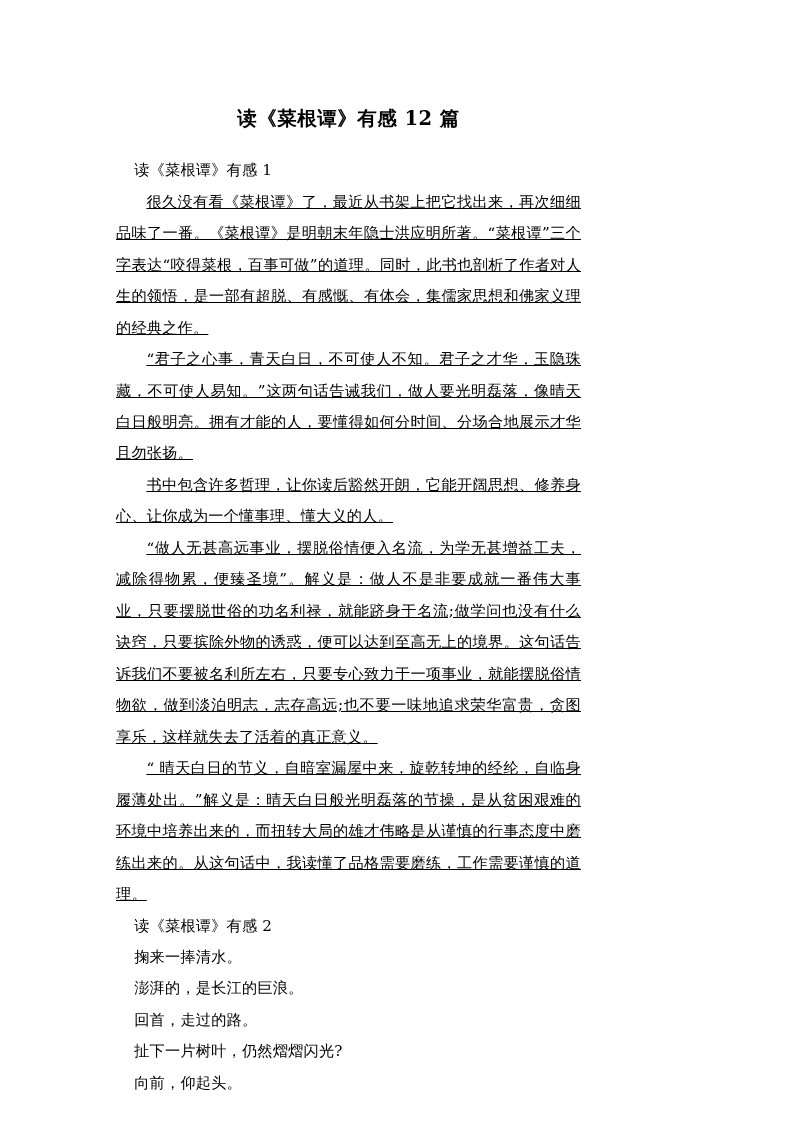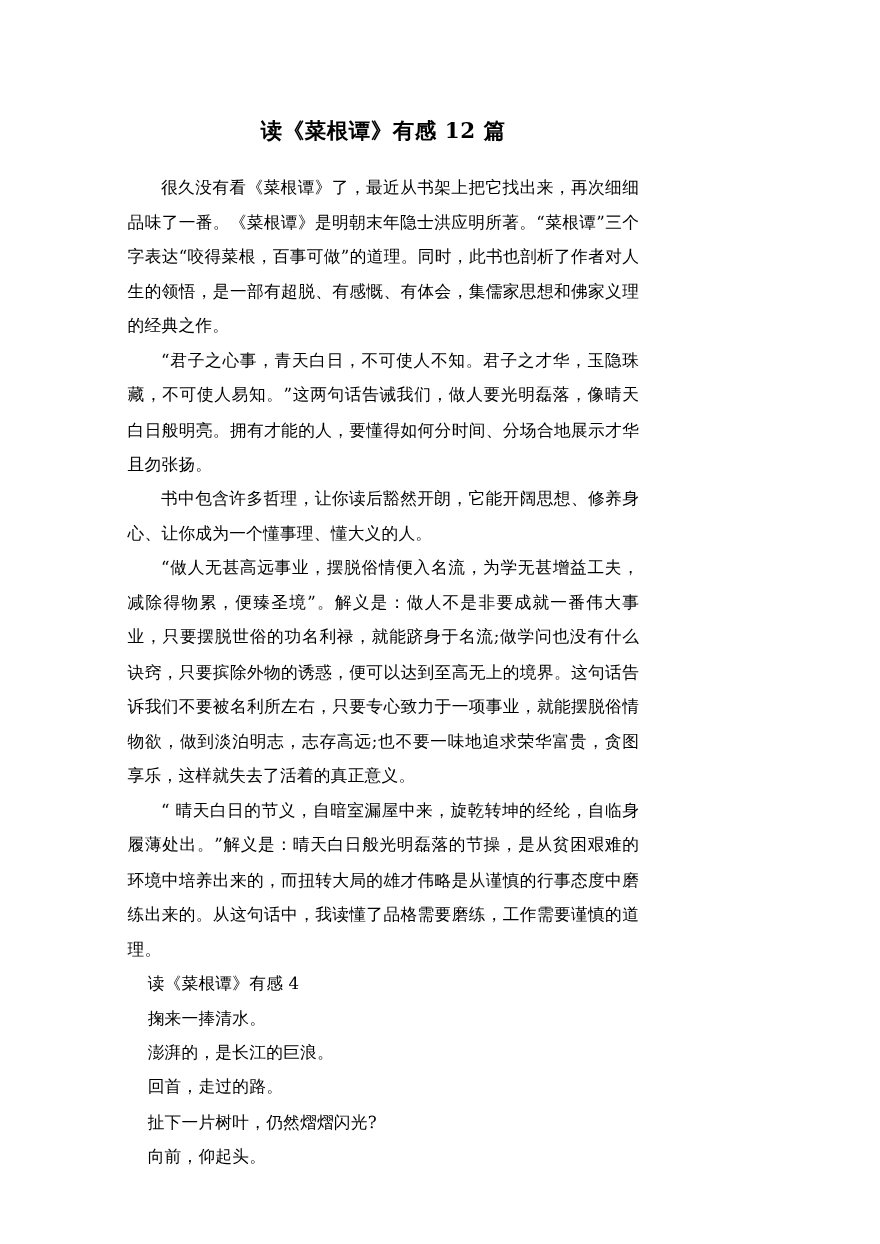--- a/index.html
+++ b/index.html
@@ -53,6 +53,7 @@
 <div class="page">
   <h1 class="doc-title">读《菜根谭》有感 12 篇</h1>
   <div>
+    <p class="para noindent">读《菜根谭》有感 1</p>
     <p class="para indent">很久没有看《菜根谭》了，最近从书架上把它找出来，再次细细品味了一番。《菜根谭》是明朝末年隐士洪应明所著。“菜根谭”三个字表达“咬得菜根，百事可做”的道理。同时，此书也剖析了作者对人生的领悟，是一部有超脱、有感慨、有体会，集儒家思想和佛家义理的经典之作。</p>
     <p class="para indent">“君子之心事，青天白日，不可使人不知。君子之才华，玉隐珠藏，不可使人易知。”这两句话告诫我们，做人要光明磊落，像晴天白日般明亮。拥有才能的人，要懂得如何分时间、分场合地展示才华且勿张扬。</p>
     <p class="para indent">书中包含许多哲理，让你读后豁然开朗，它能开阔思想、修养身心、让你成为一个懂事理、懂大义的人。</p>

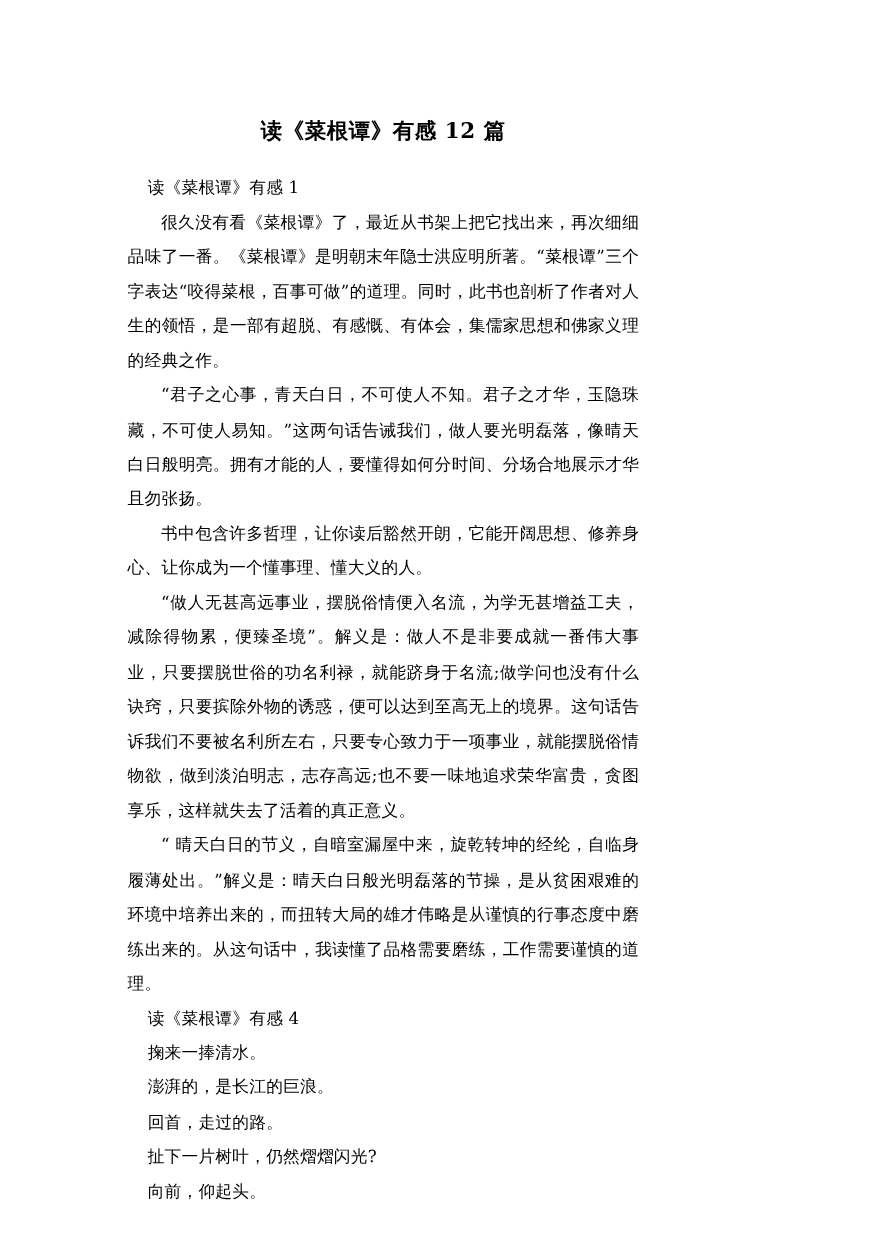--- a/index.html
+++ b/index.html
@@ -39,6 +39,7 @@
   }
   .indent {
     text-indent: 2em;
+    text-decoration: underline;
   }
   .noindent {
     text-indent: 1.2em;

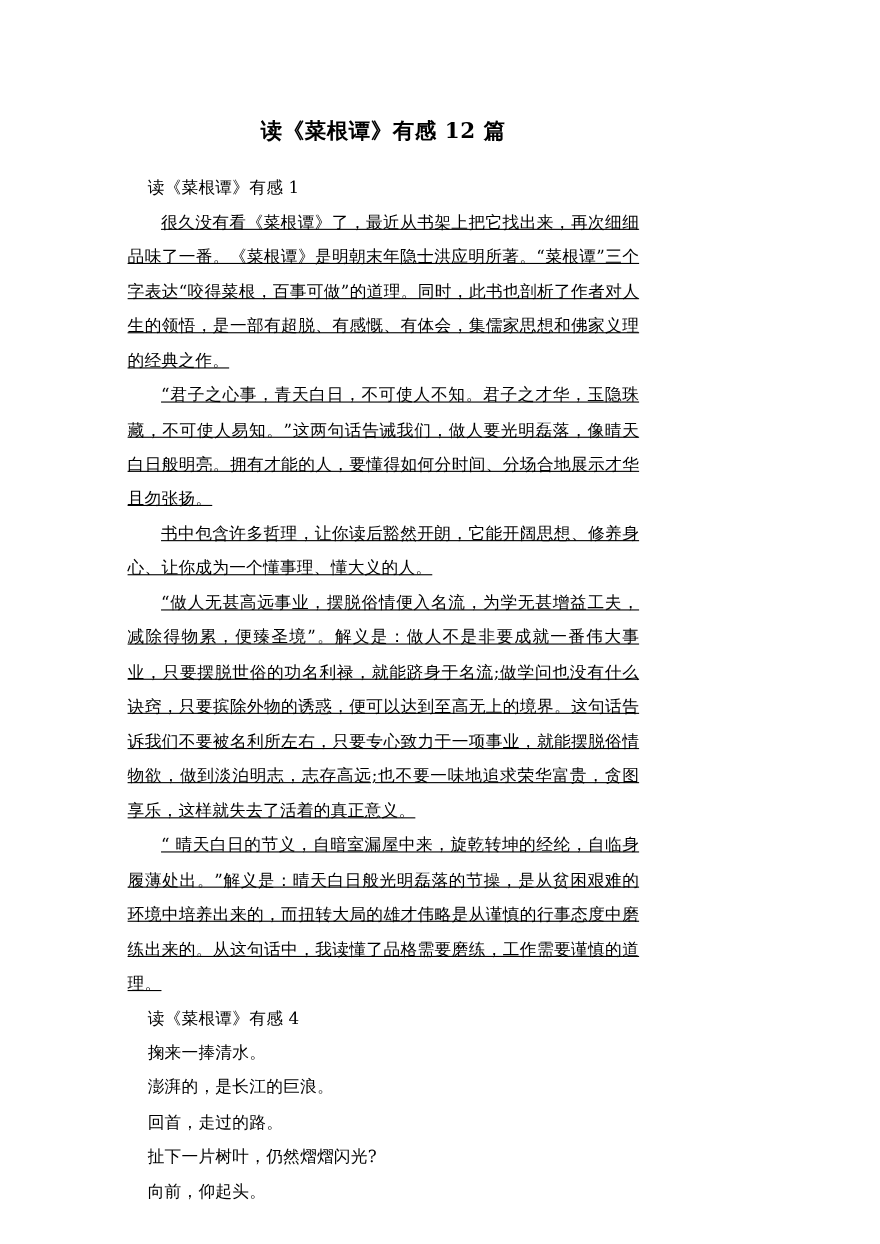--- a/index.html
+++ b/index.html
@@ -60,7 +60,7 @@
     <p class="para indent">书中包含许多哲理，让你读后豁然开朗，它能开阔思想、修养身心、让你成为一个懂事理、懂大义的人。</p>
     <p class="para indent">“做人无甚高远事业，摆脱俗情便入名流，为学无甚增益工夫，减除得物累，便臻圣境”。解义是：做人不是非要成就一番伟大事业，只要摆脱世俗的功名利禄，就能跻身于名流;做学问也没有什么诀窍，只要摈除外物的诱惑，便可以达到至高无上的境界。这句话告诉我们不要被名利所左右，只要专心致力于一项事业，就能摆脱俗情物欲，做到淡泊明志，志存高远;也不要一味地追求荣华富贵，贪图享乐，这样就失去了活着的真正意义。</p>
     <p class="para indent">“ 晴天白日的节义，自暗室漏屋中来，旋乾转坤的经纶，自临身履薄处出。”解义是：晴天白日般光明磊落的节操，是从贫困艰难的环境中培养出来的，而扭转大局的雄才伟略是从谨慎的行事态度中磨练出来的。从这句话中，我读懂了品格需要磨练，工作需要谨慎的道理。</p>
-    <p class="para short">读《菜根谭》有感 4</p>
+    <p class="para short">读《菜根谭》有感 2</p>
     <p class="para short">掬来一捧清水。</p>
     <p class="para short">澎湃的，是长江的巨浪。</p>
     <p class="para short">回首，走过的路。</p>

